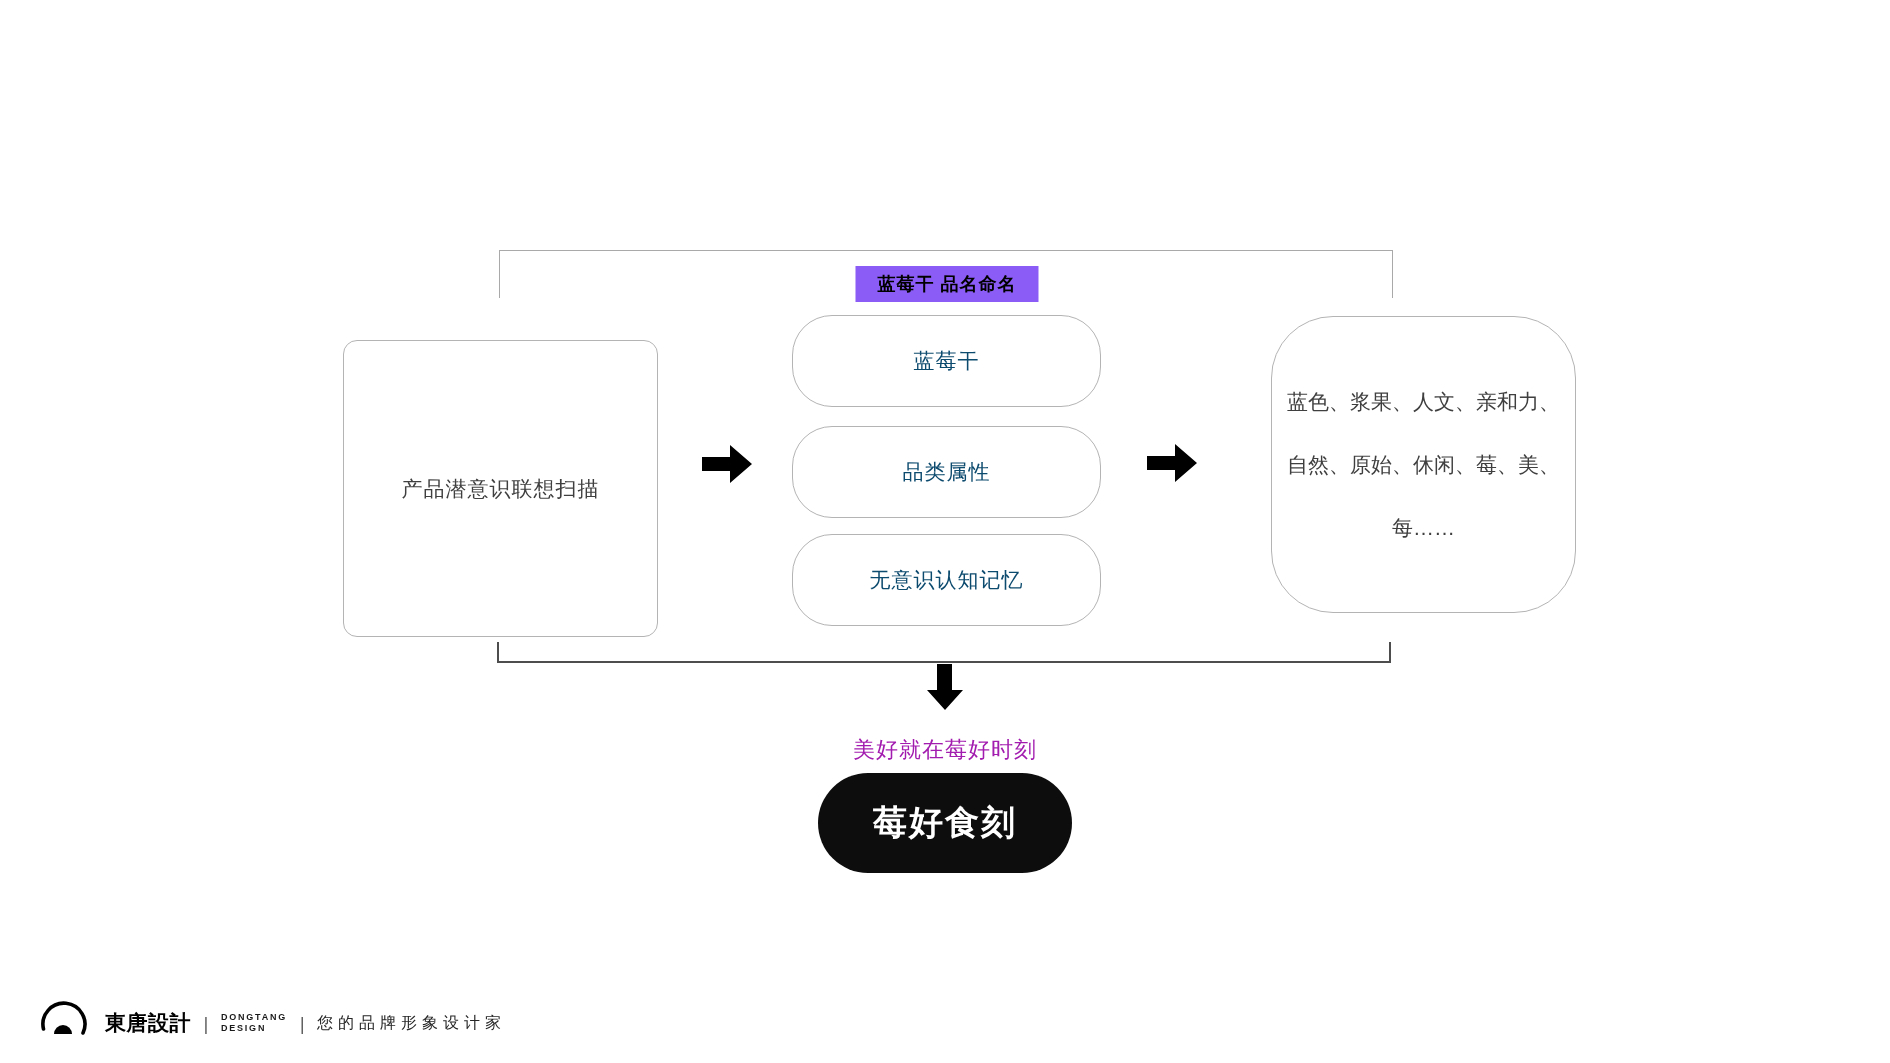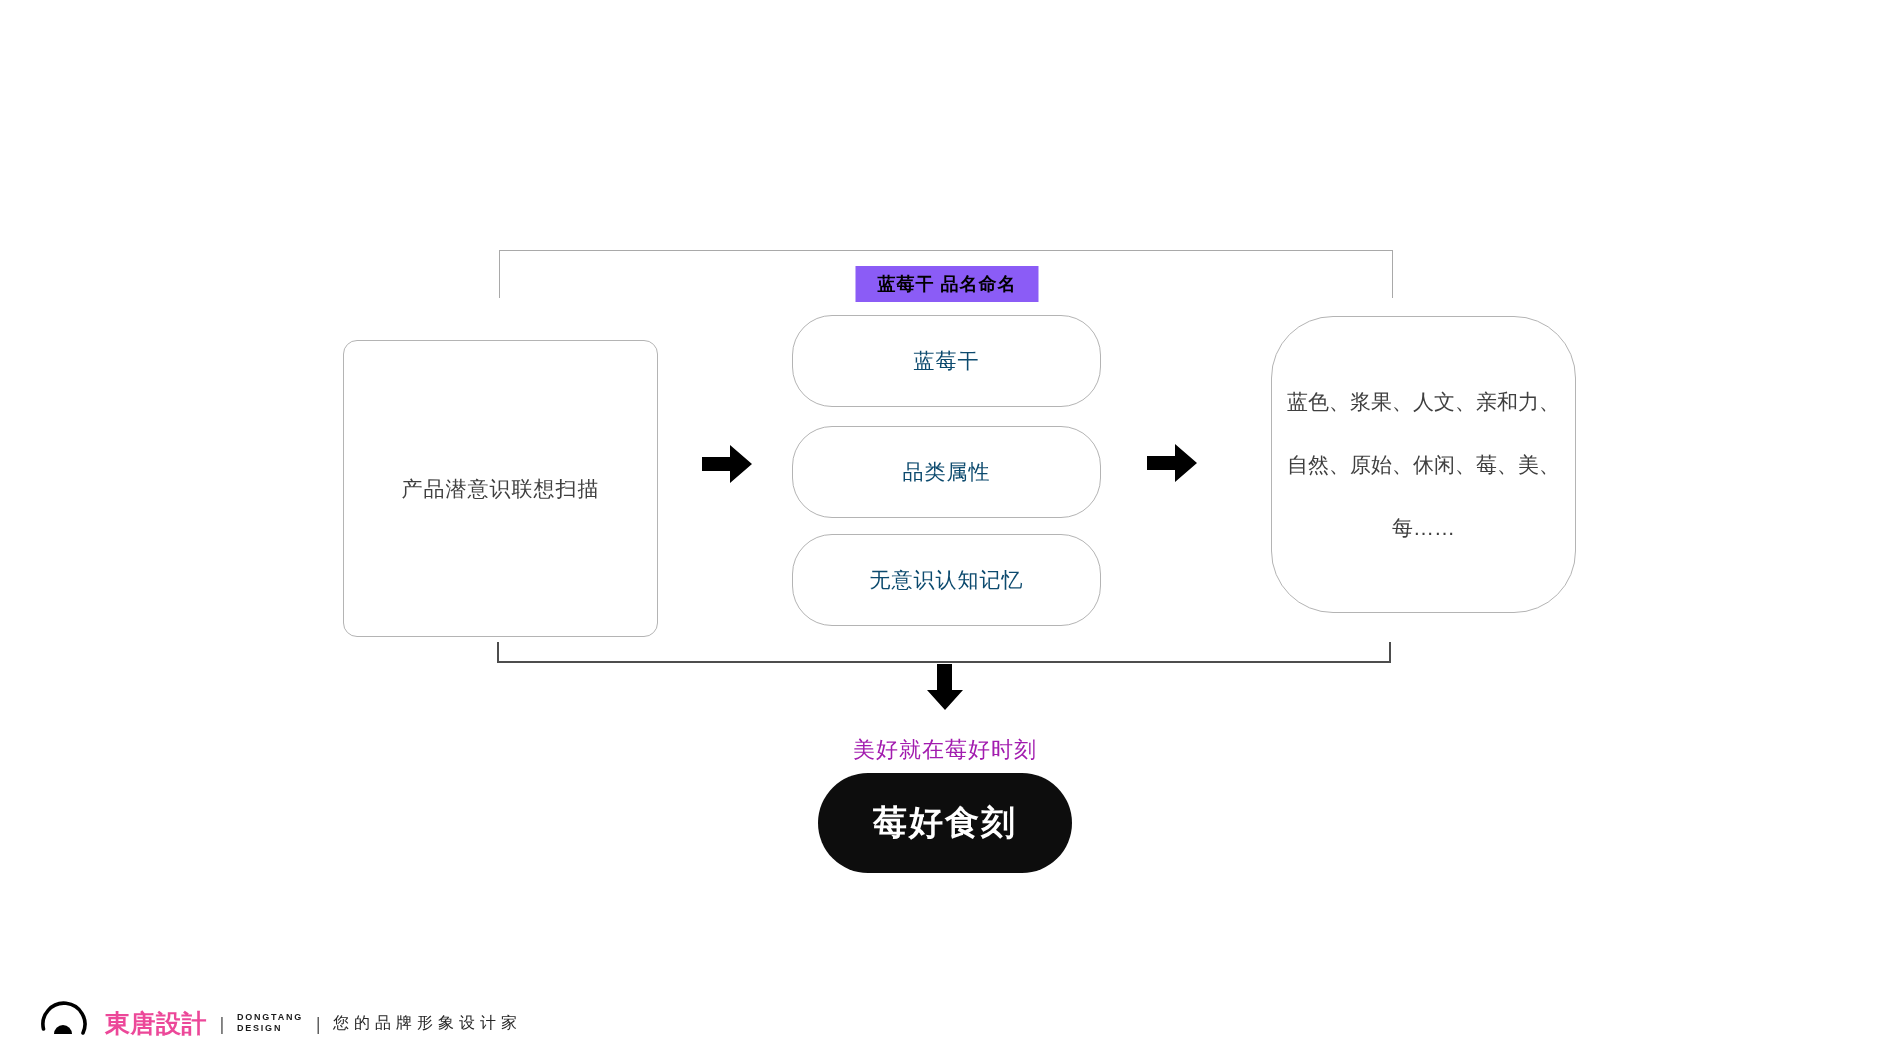--- a/index.html
+++ b/index.html
@@ -154,9 +154,9 @@
   }
   .logo-mark { width: 52px; height: 44px; }
   .logo-cn {
-    font-size: 25px;
+    font-size: 21px;
     font-weight: 900;
-    color: #ec4899;
+    color: #000000;
     letter-spacing: 0.5px;
     white-space: nowrap;
   }

